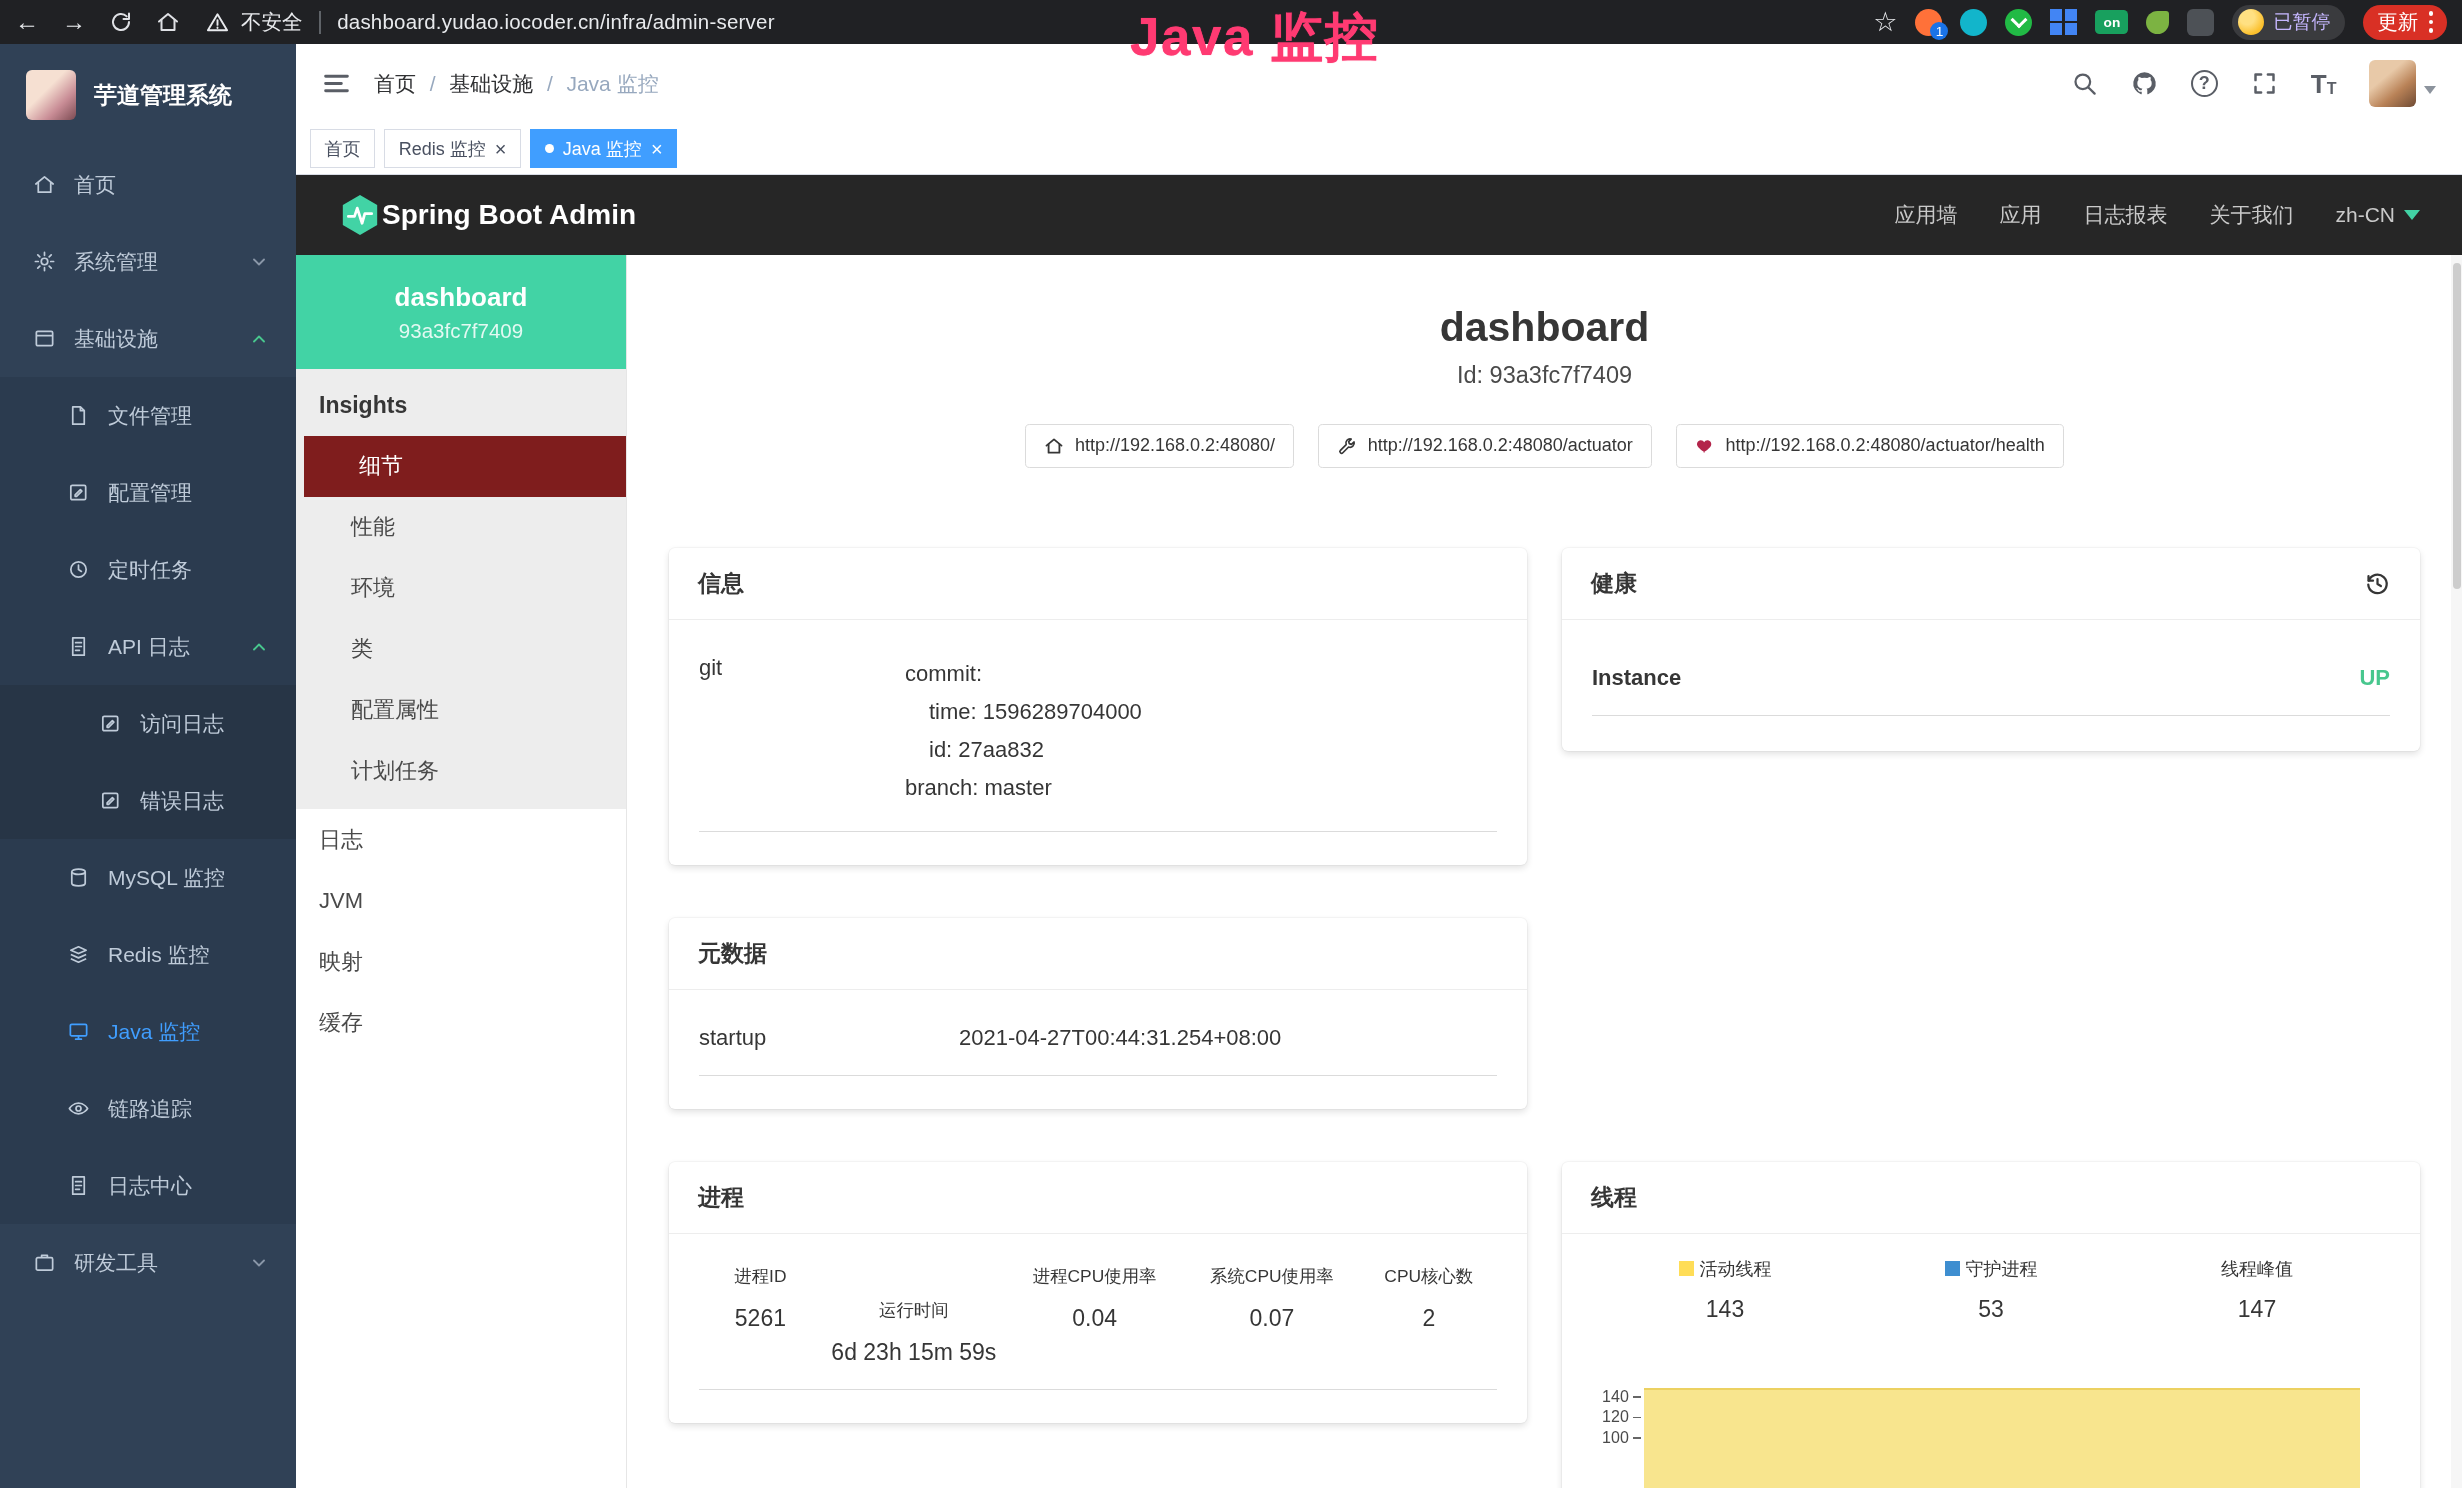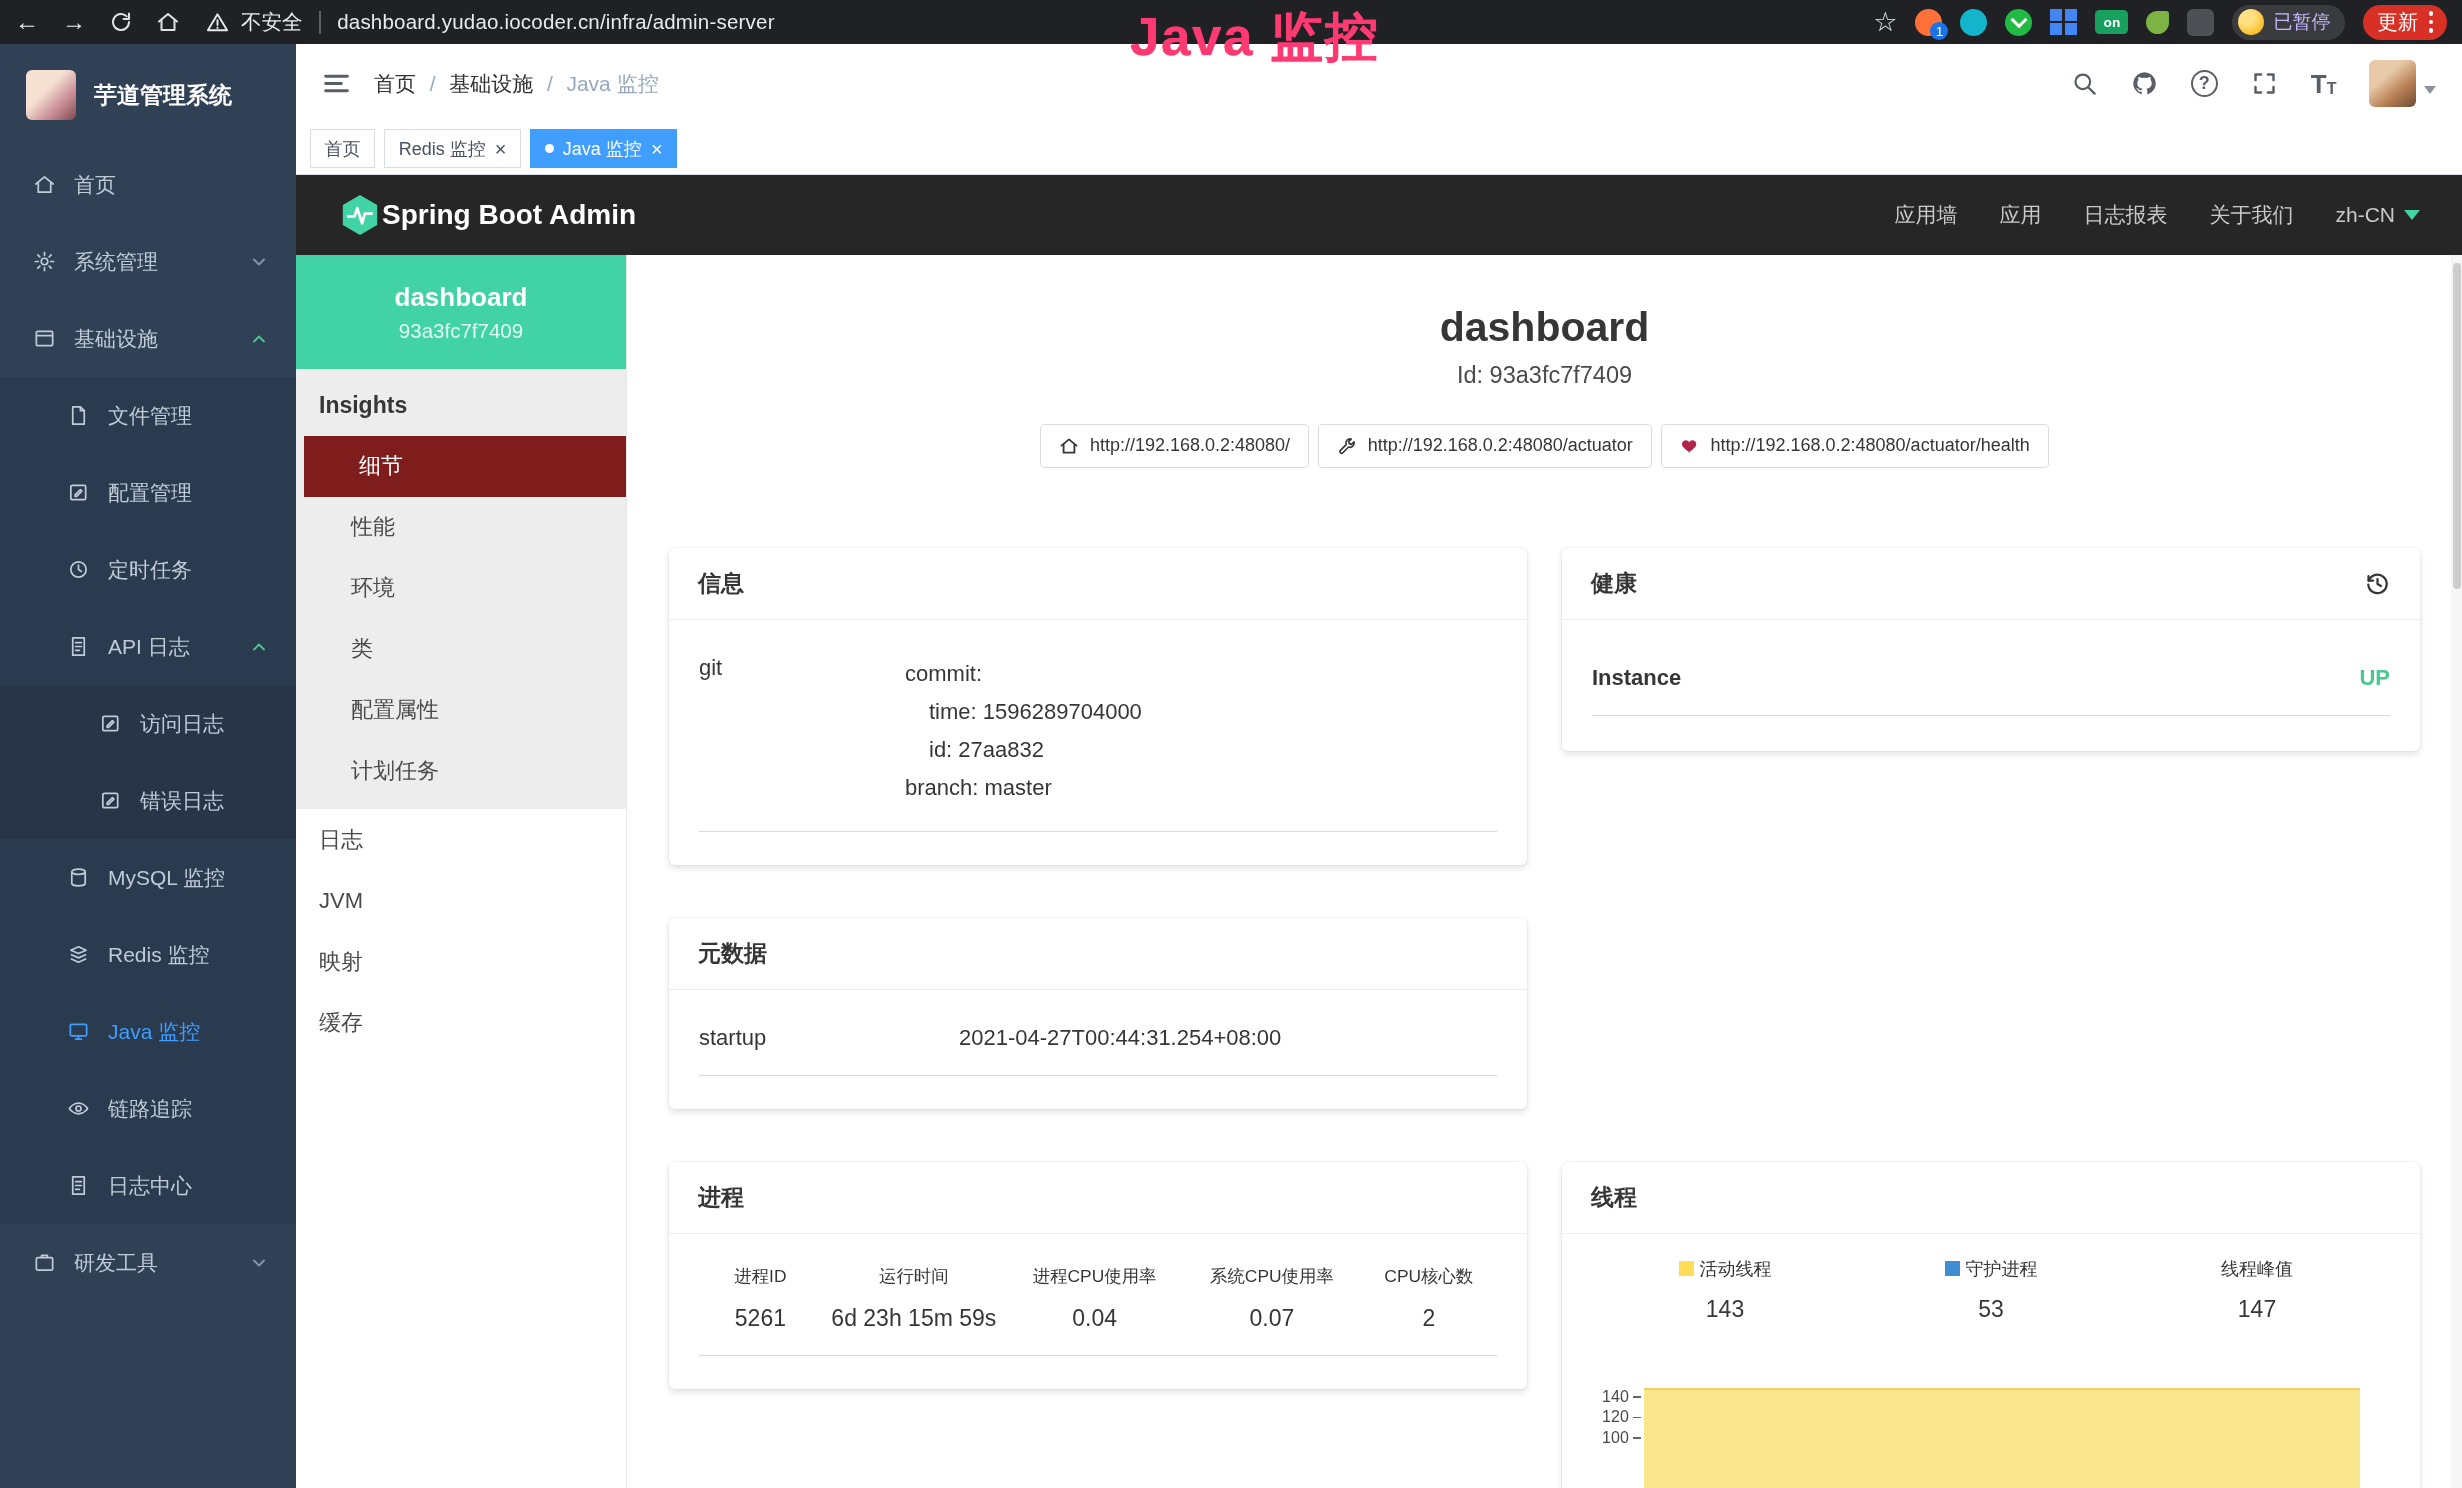--- a/index.html
+++ b/index.html
@@ -102,7 +102,7 @@
   .sba-main { flex:1; min-width:0; padding:0 42px; overflow:hidden; }
   .detail-title { margin-top:49px; text-align:center; font-size:41px; font-weight:700; color:#363636; }
   .detail-id { margin-top:10.6px; text-align:center; font-size:23.5px; color:#4a4a4a; }
-  .links { margin-top:35px; display:flex; justify-content:center; gap:9px; }
+  .links { margin-top:35px; display:flex; justify-content:center; gap:24px; }
   .link-btn { display:flex; align-items:center; gap:10.6px; height:44px; padding:0 18px; border:0.8px solid #dbdbdb; border-radius:4.6px; background:#fff; font-size:18px; color:#363636; cursor:pointer; }
   .link-btn .li { width:20px; height:20px; }
 

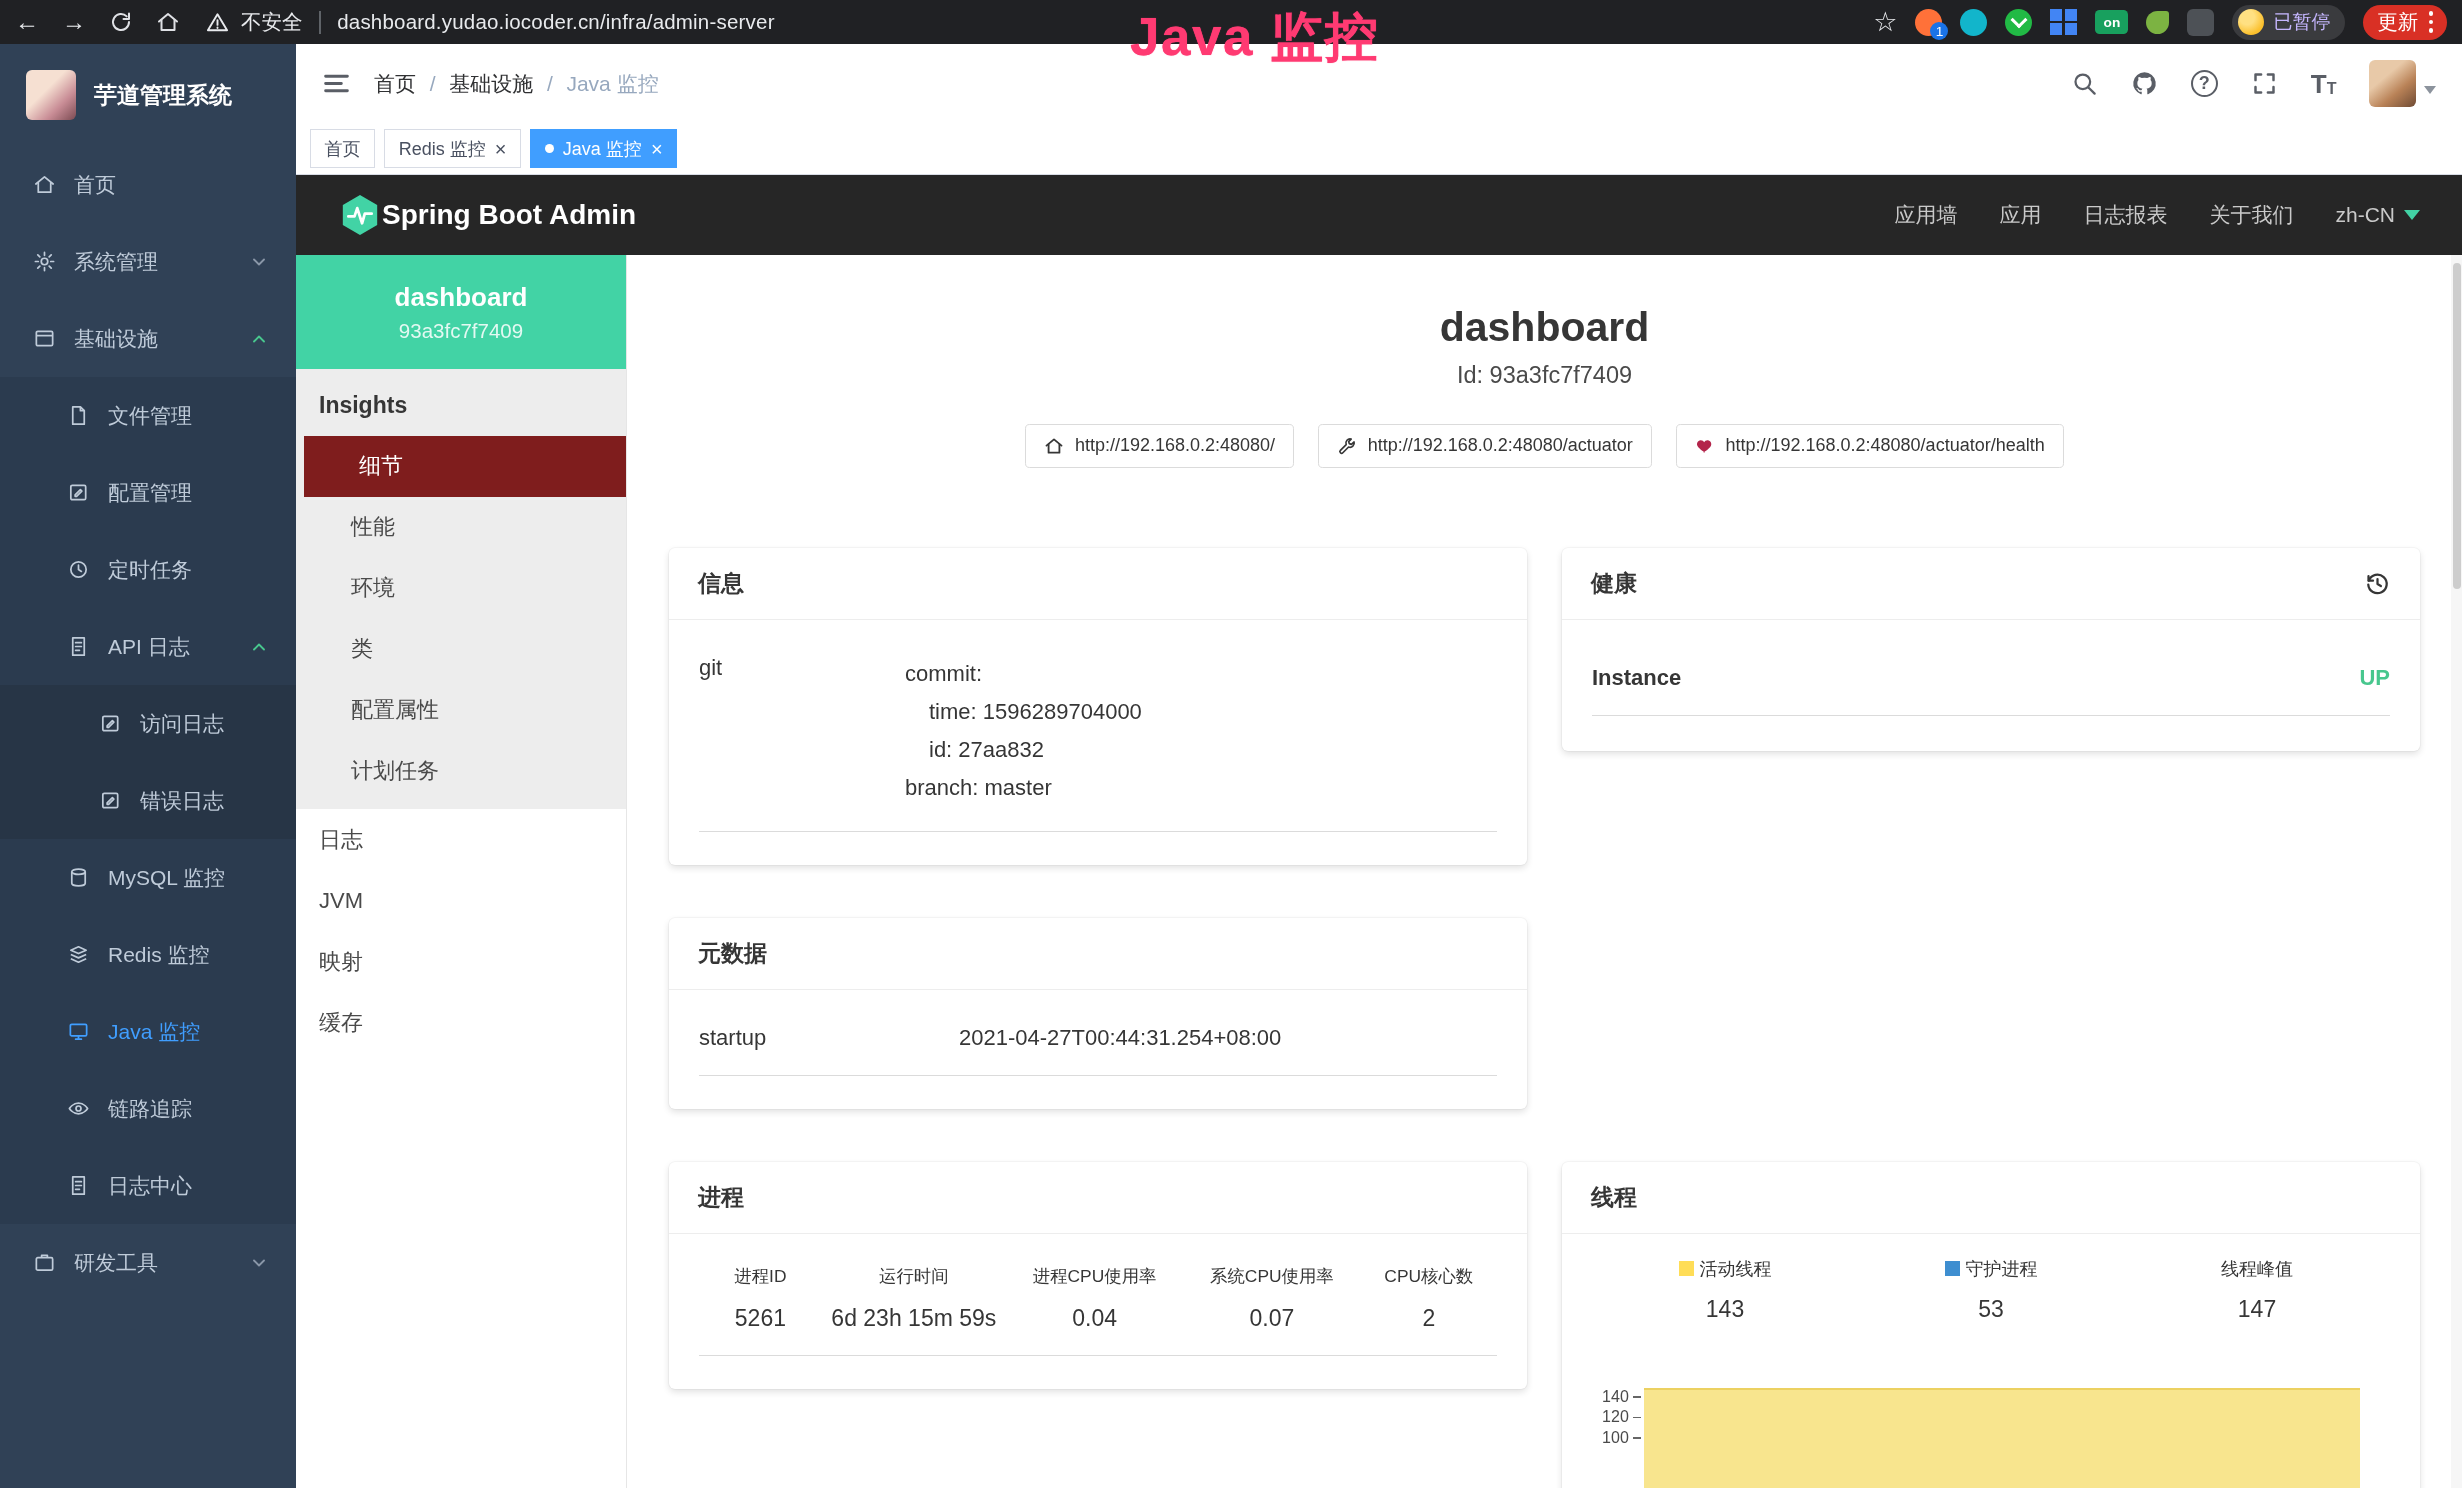--- a/index.html
+++ b/index.html
@@ -128,7 +128,7 @@
 
   .proc-table { display:flex; text-align:center; border-bottom:0.8px solid #dbdbdb; padding:4.6px 0 23px; }
   .proc-col { flex:1; }
-  .proc-col:nth-child(1){ flex:.9; } .proc-col:nth-child(2){ flex:1.35; }
+  .proc-col:nth-child(1){ flex:.9; } .proc-col:nth-child(2){ flex:1.35;margin-top:34px; }
   .proc-col:nth-child(3){ flex:1.3; } .proc-col:nth-child(4){ flex:1.3; }
   .proc-head { font-size:17.4px; color:#363636; }
   .proc-val { margin-top:16.7px; font-size:23px; }

